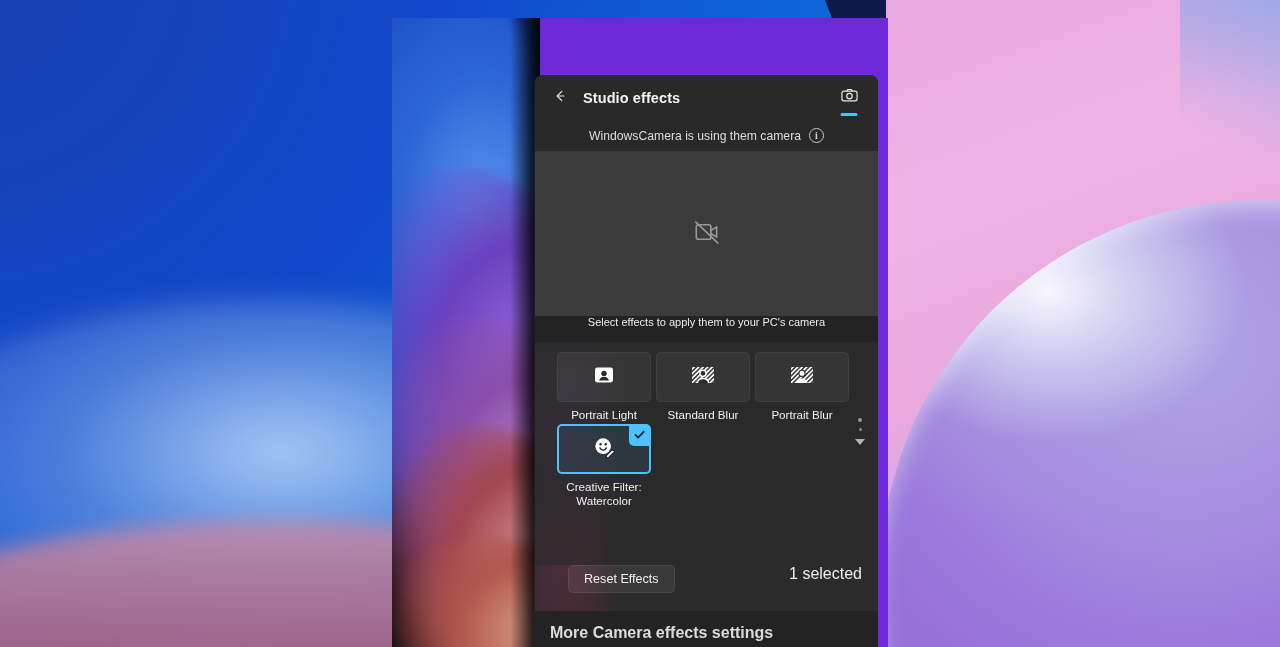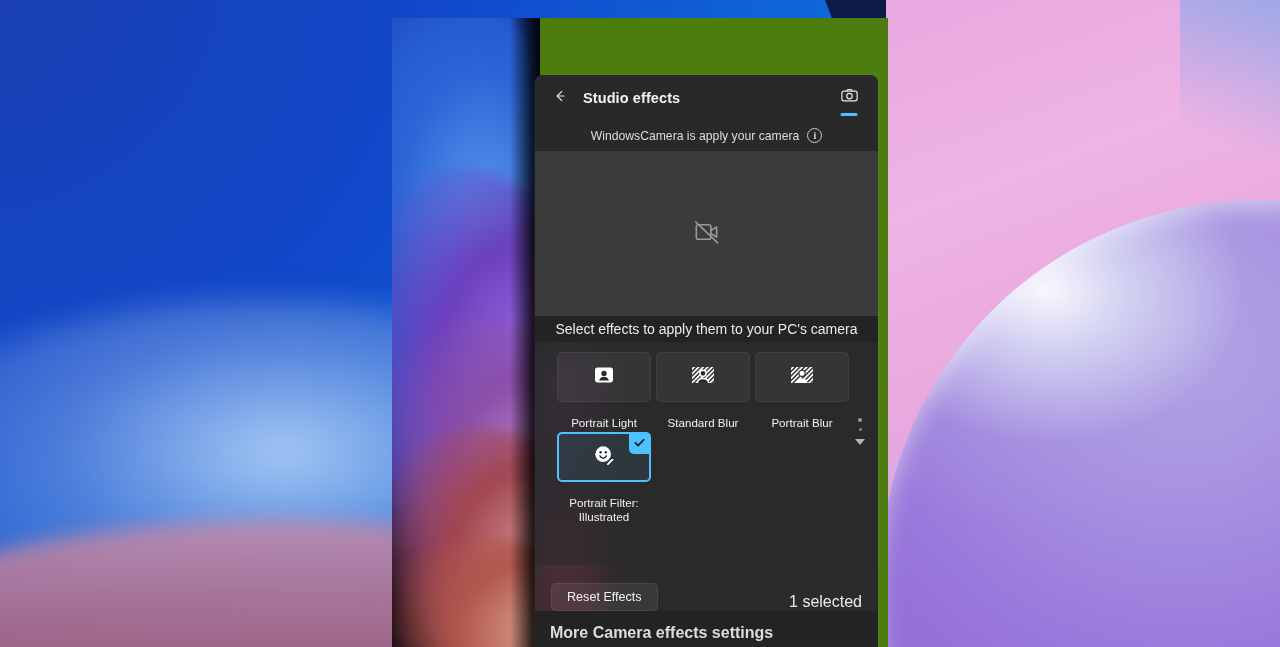--- a/index.html
+++ b/index.html
@@ -70,7 +70,7 @@
   #app-surface {
     position: absolute; left: 392px; top: 18px;
     width: 496px; height: 629px;
-    background: #4d7c0f;
+    background: #6d28d9;
     overflow: hidden;
   }
   

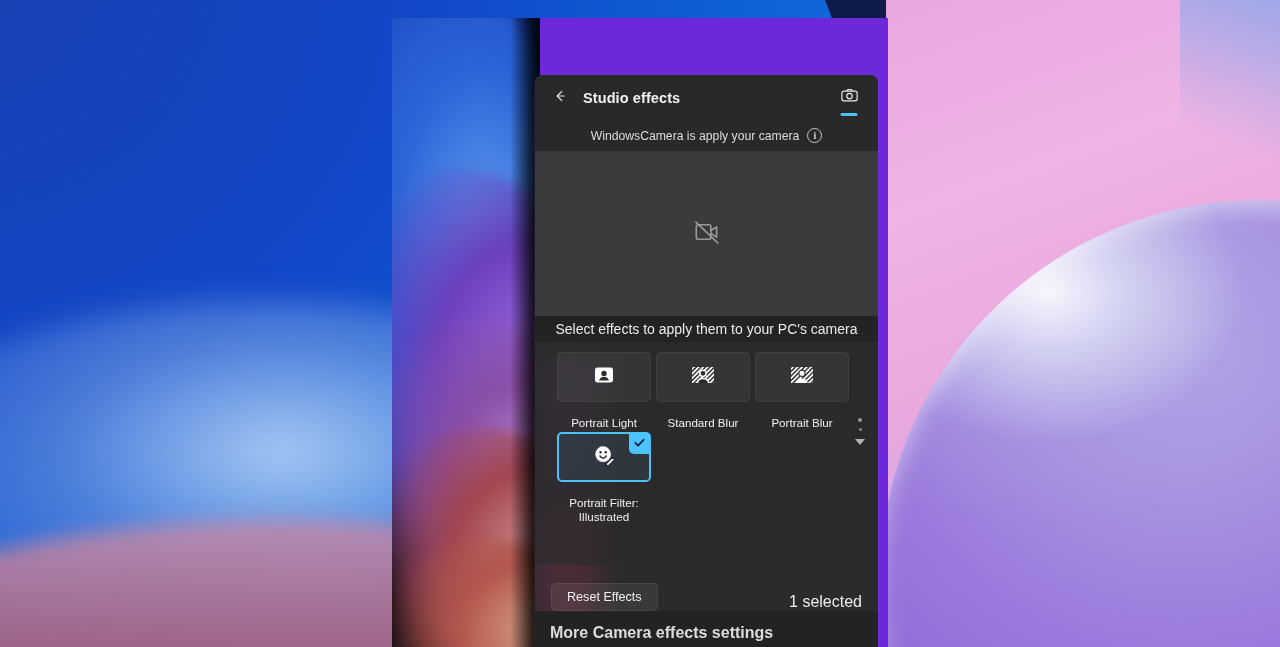--- a/index.html
+++ b/index.html
@@ -342,7 +342,7 @@
       </div>
 
       <div class="using-row">
-        <span class="using-text">WindowsCamera is apply your camera</span>
+        <span class="using-text">WindowsCamera is using them camera</span>
         <span class="info-icon">i</span>
       </div>
 

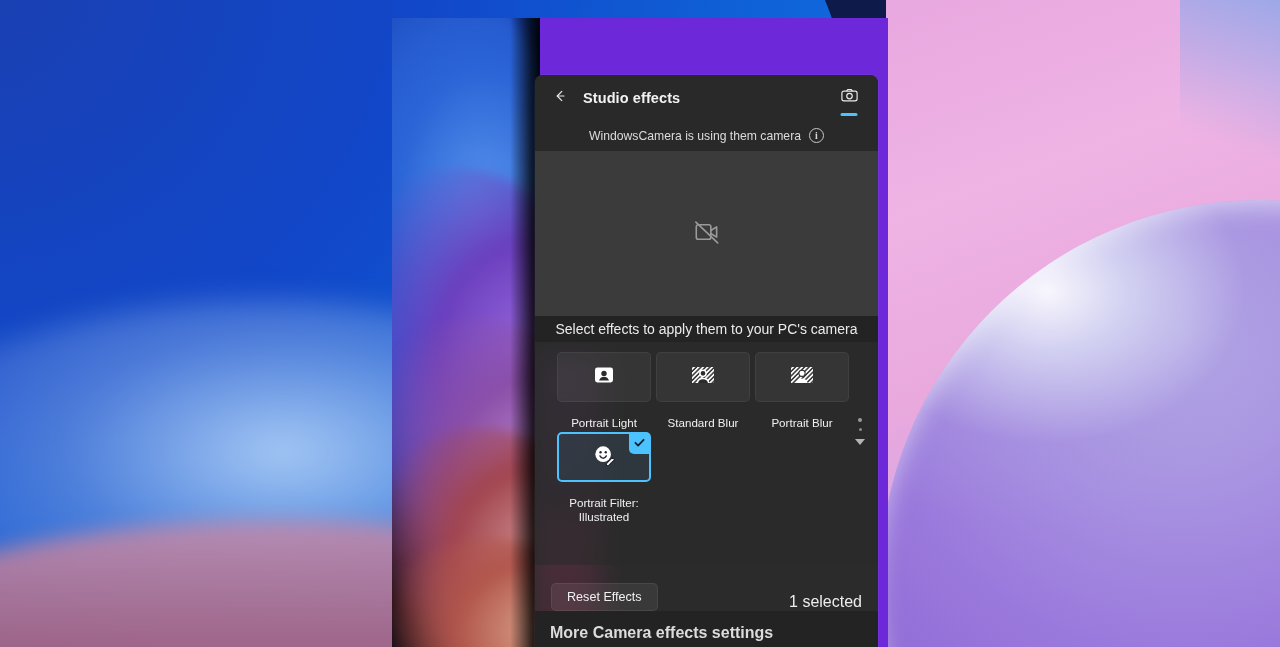--- a/index.html
+++ b/index.html
@@ -190,9 +190,9 @@
   .select-banner {
     position: relative; z-index: 2;
     height: 26px;
-    display: flex; align-items: center; justify-content: center;
+    display: flex; justify-content: center;
     background: #232323;
-    font-size: 14px; color: #ebebeb;
+    font-size: 11px; color: #ebebeb;
     flex: 0 0 auto;
   }
 

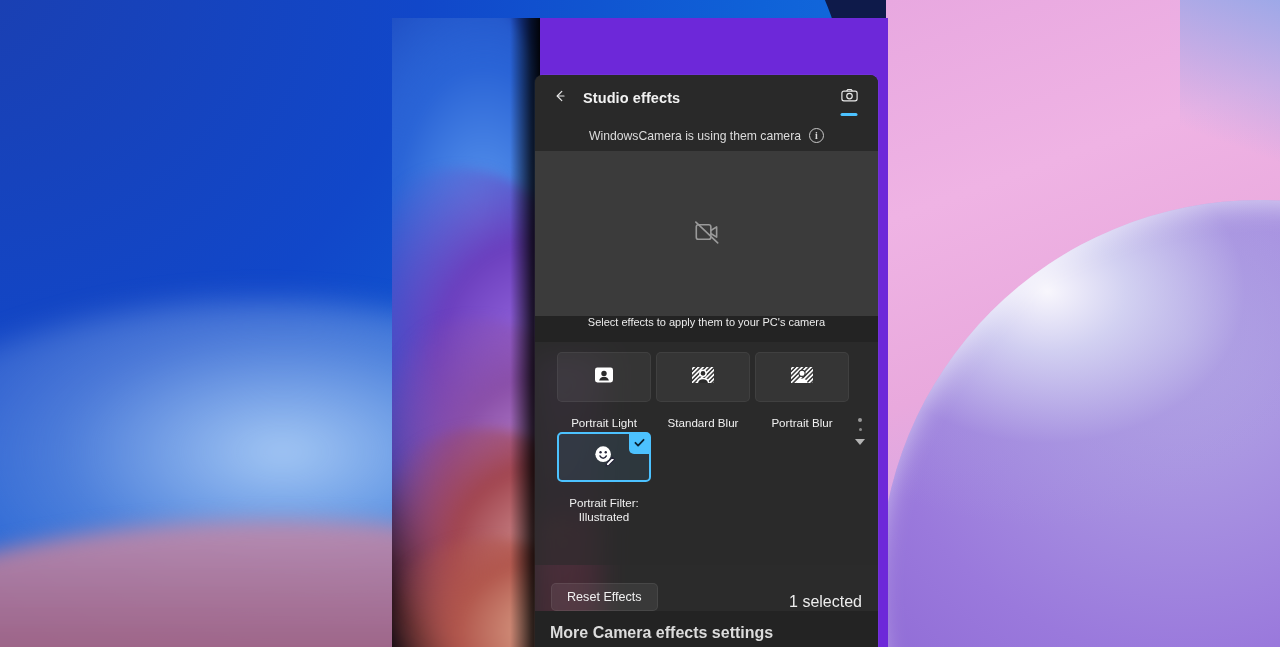--- a/index.html
+++ b/index.html
@@ -234,7 +234,7 @@
     display: flex; align-items: center; justify-content: center;
   }
   .effect-label {
-    margin-top: 14px;
+    margin-top: 6px;
     font-size: 11.6px; line-height: 14px;
     color: #f0f0f0; text-align: center;
     padding: 0 1px;

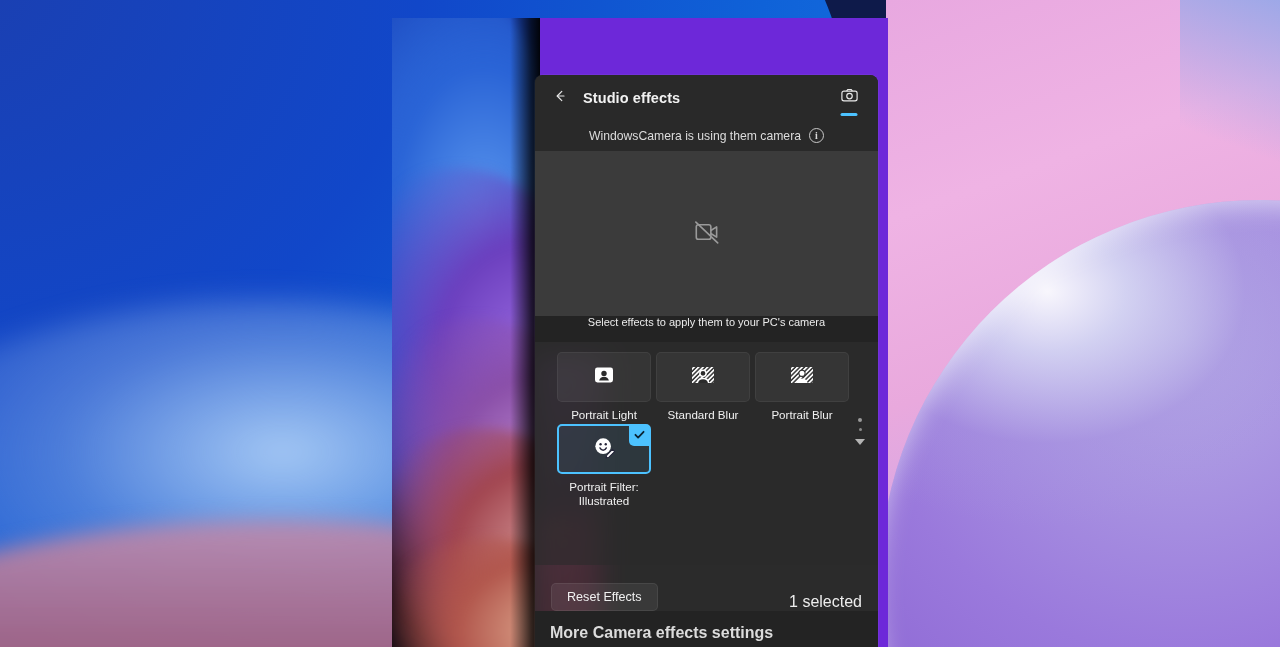--- a/index.html
+++ b/index.html
@@ -419,7 +419,7 @@
     </svg></span>
                 </div>
               </div>
-              <div class="effect-label">Portrait Filter: Illustrated</div>
+              <div class="effect-label">Creative Filter: Watercolor</div>
             </div>
           </div>
         <div class="scroll-ind">

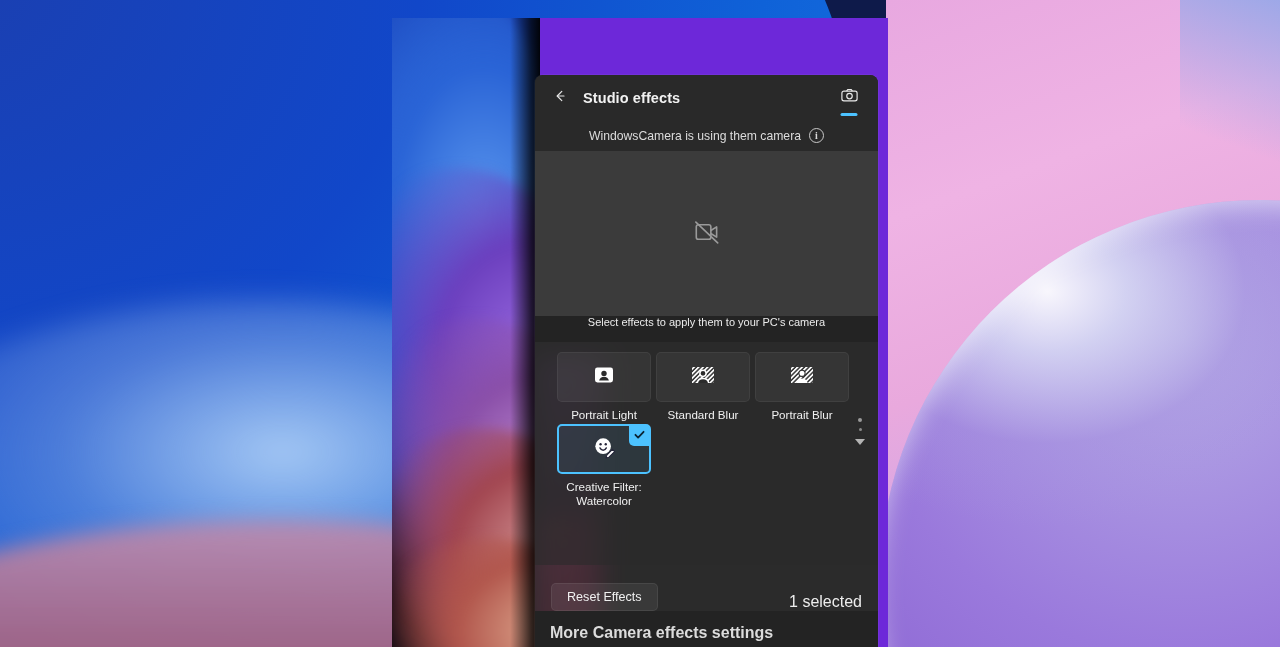--- a/index.html
+++ b/index.html
@@ -259,8 +259,8 @@
   .reset-row {
     position: relative; z-index: 2;
     height: 46px;
-    display: flex; align-items: flex-end;
-    padding: 0 16px 0 16px;
+    display: flex; align-items: flex-start;
+    padding: 0 16px 0 33px;
     background: rgba(43,43,43,.55);
     flex: 0 0 auto;
   }

